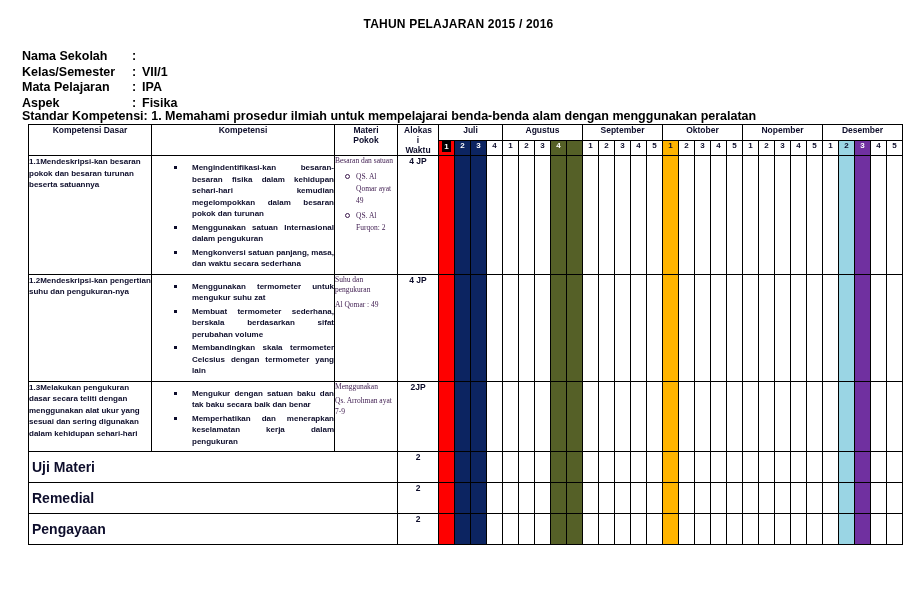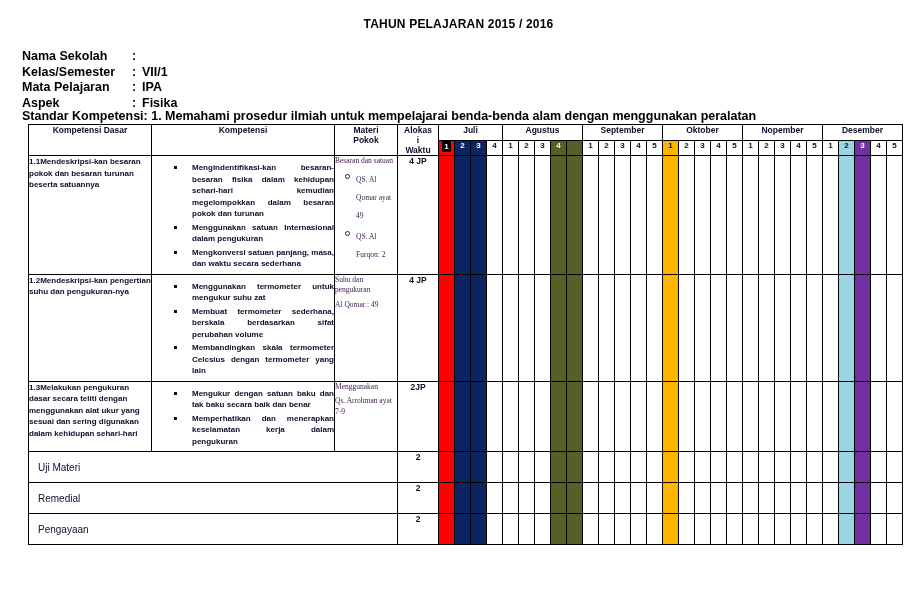--- a/index.html
+++ b/index.html
@@ -89,7 +89,7 @@
     font-size:7.5px;line-height:10.5px;color:#3d1a4e;
   }
   ul.mp-list{margin:4px 0 0 0;padding-left:10px;list-style:none;}
-  ul.mp-list li{position:relative;padding-left:11px;line-height:18px;margin-bottom:3px;}
+  ul.mp-list li{position:relative;padding-left:11px;line-height:12px;margin-bottom:3px;}
   ul.mp-list li:before{
     content:"";position:absolute;left:0;top:3.5px;
     width:3px;height:3px;border:1px solid #3d1a4e;border-radius:50%;

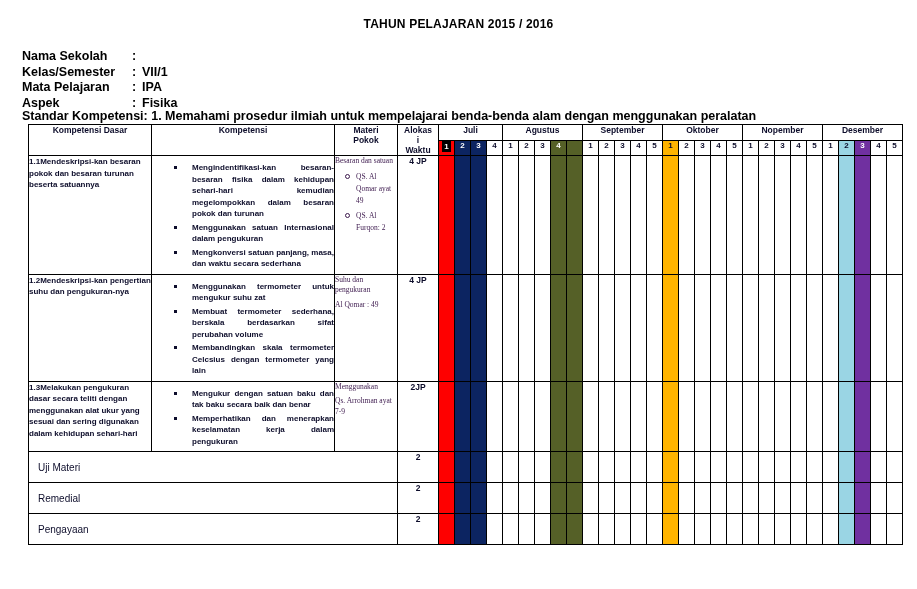--- a/index.html
+++ b/index.html
@@ -104,8 +104,8 @@
     font-size:8.5px;font-weight:bold;color:#0d0d2b;
   }
   .plain-row td.label{
-    padding:7px 0 7px 9px;
-    font-size:10px;font-weight:normal;color:#0d0d2b;
+    padding:7px 0 7px 3px;
+    font-size:14px;font-weight:bold;color:#0d0d2b;
     height:16px;vertical-align:middle;
   }
 

